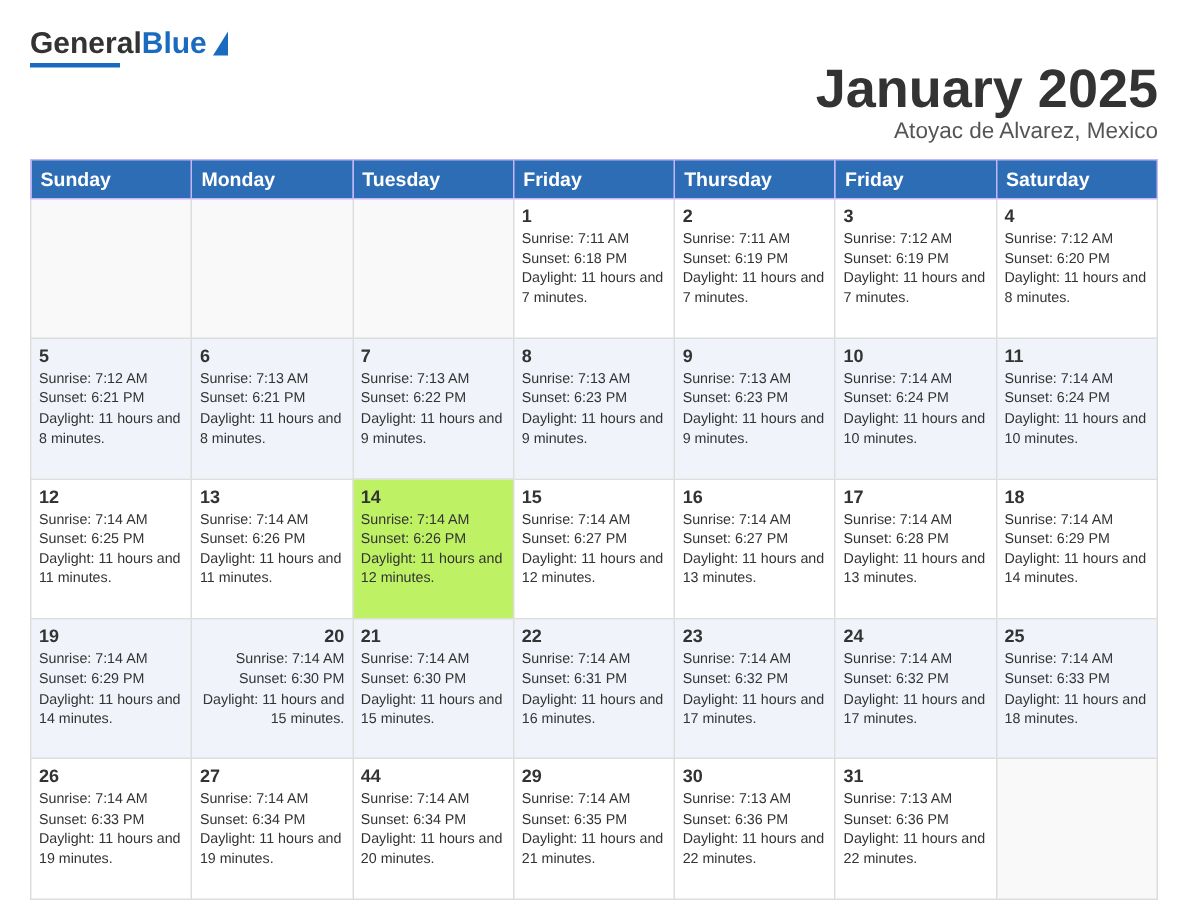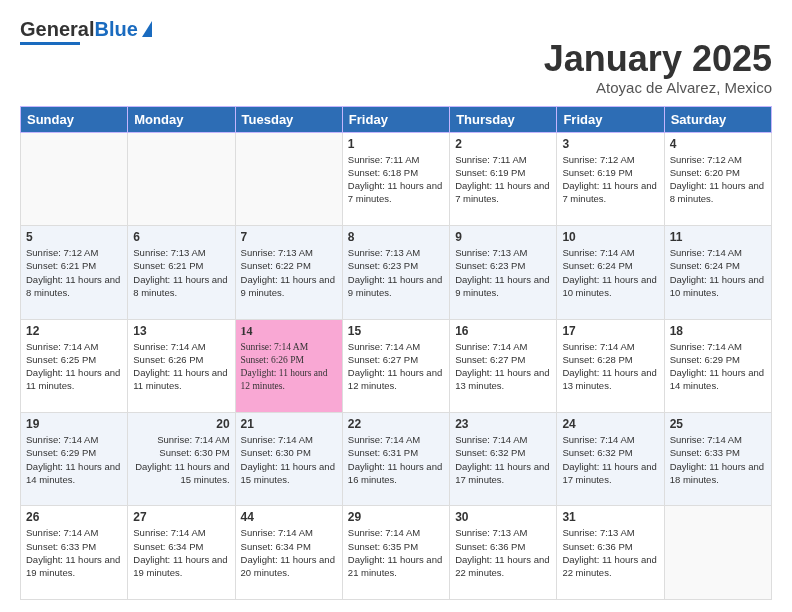--- a/index.html
+++ b/index.html
@@ -235,7 +235,7 @@
 Sunset: 6:26 PM
 Daylight: 11 hours and 11 minutes.</div>
           </td>
-          <td style="background: #f9a8d4; font-family: Liberation Serif, serif;">
+          <td style="background: #bef264;">
             <span class="day-number">14</span>
             <div class="day-info">Sunrise: 7:14 AM
 Sunset: 6:26 PM

